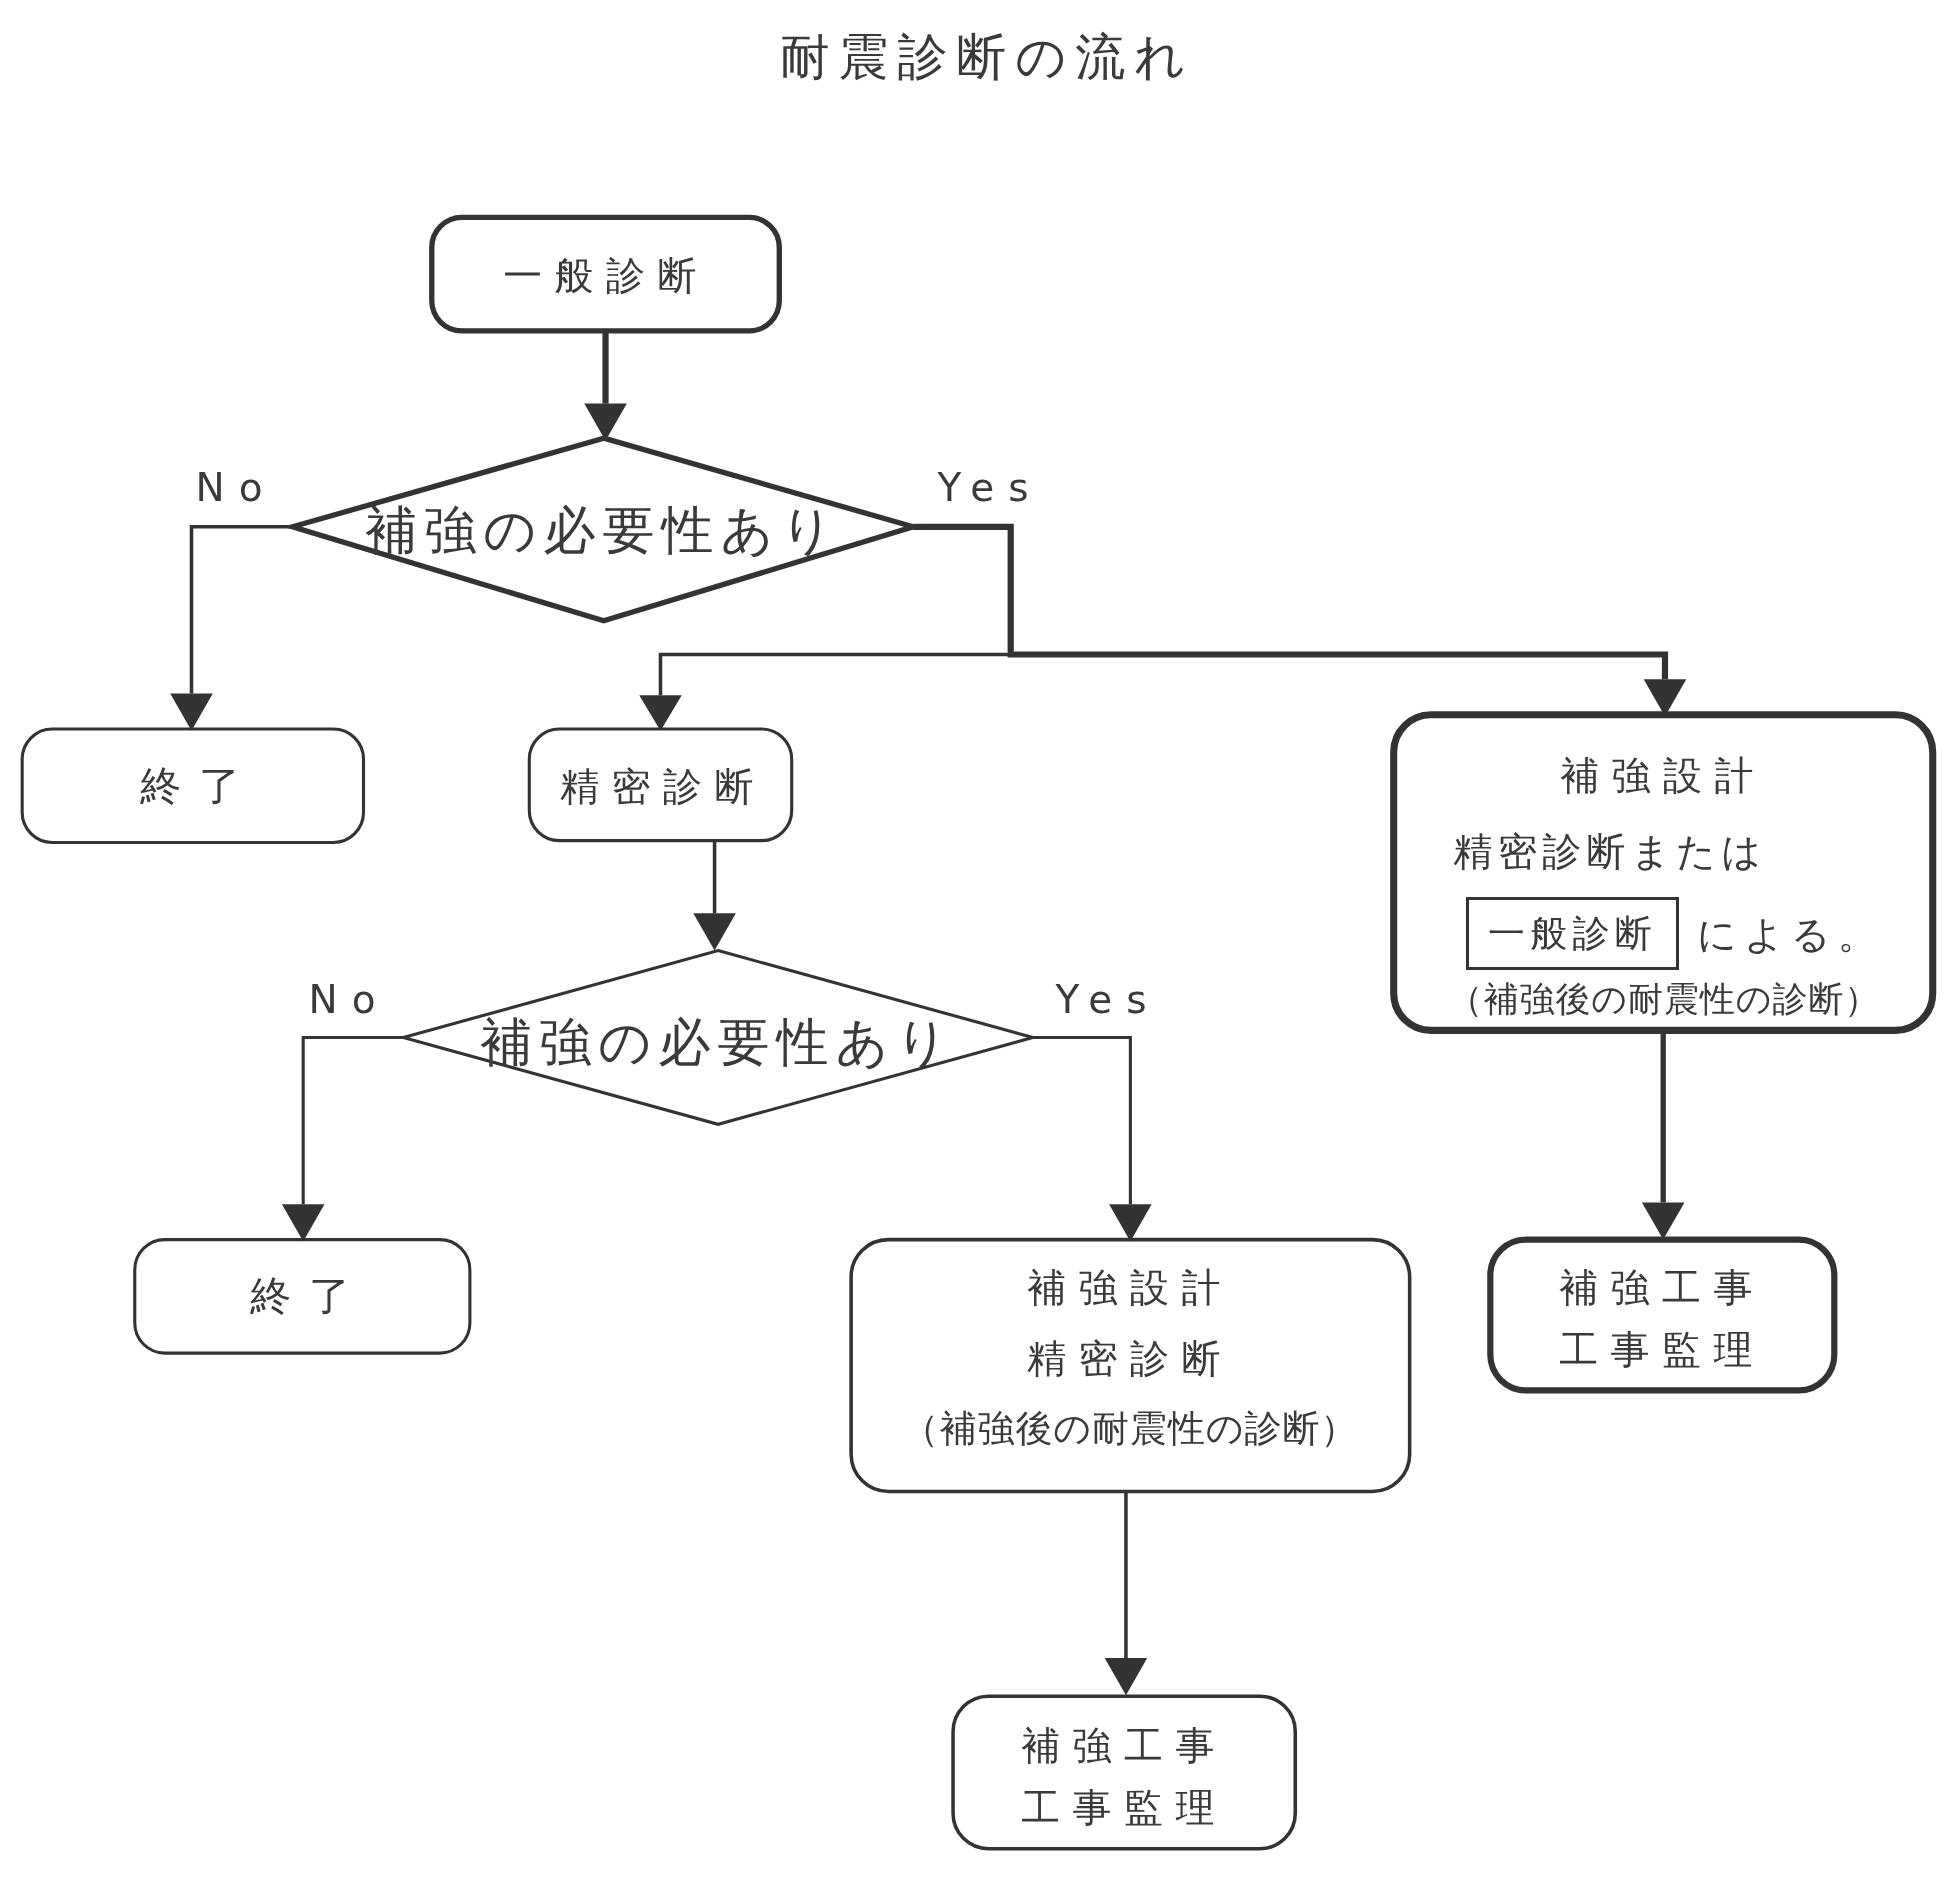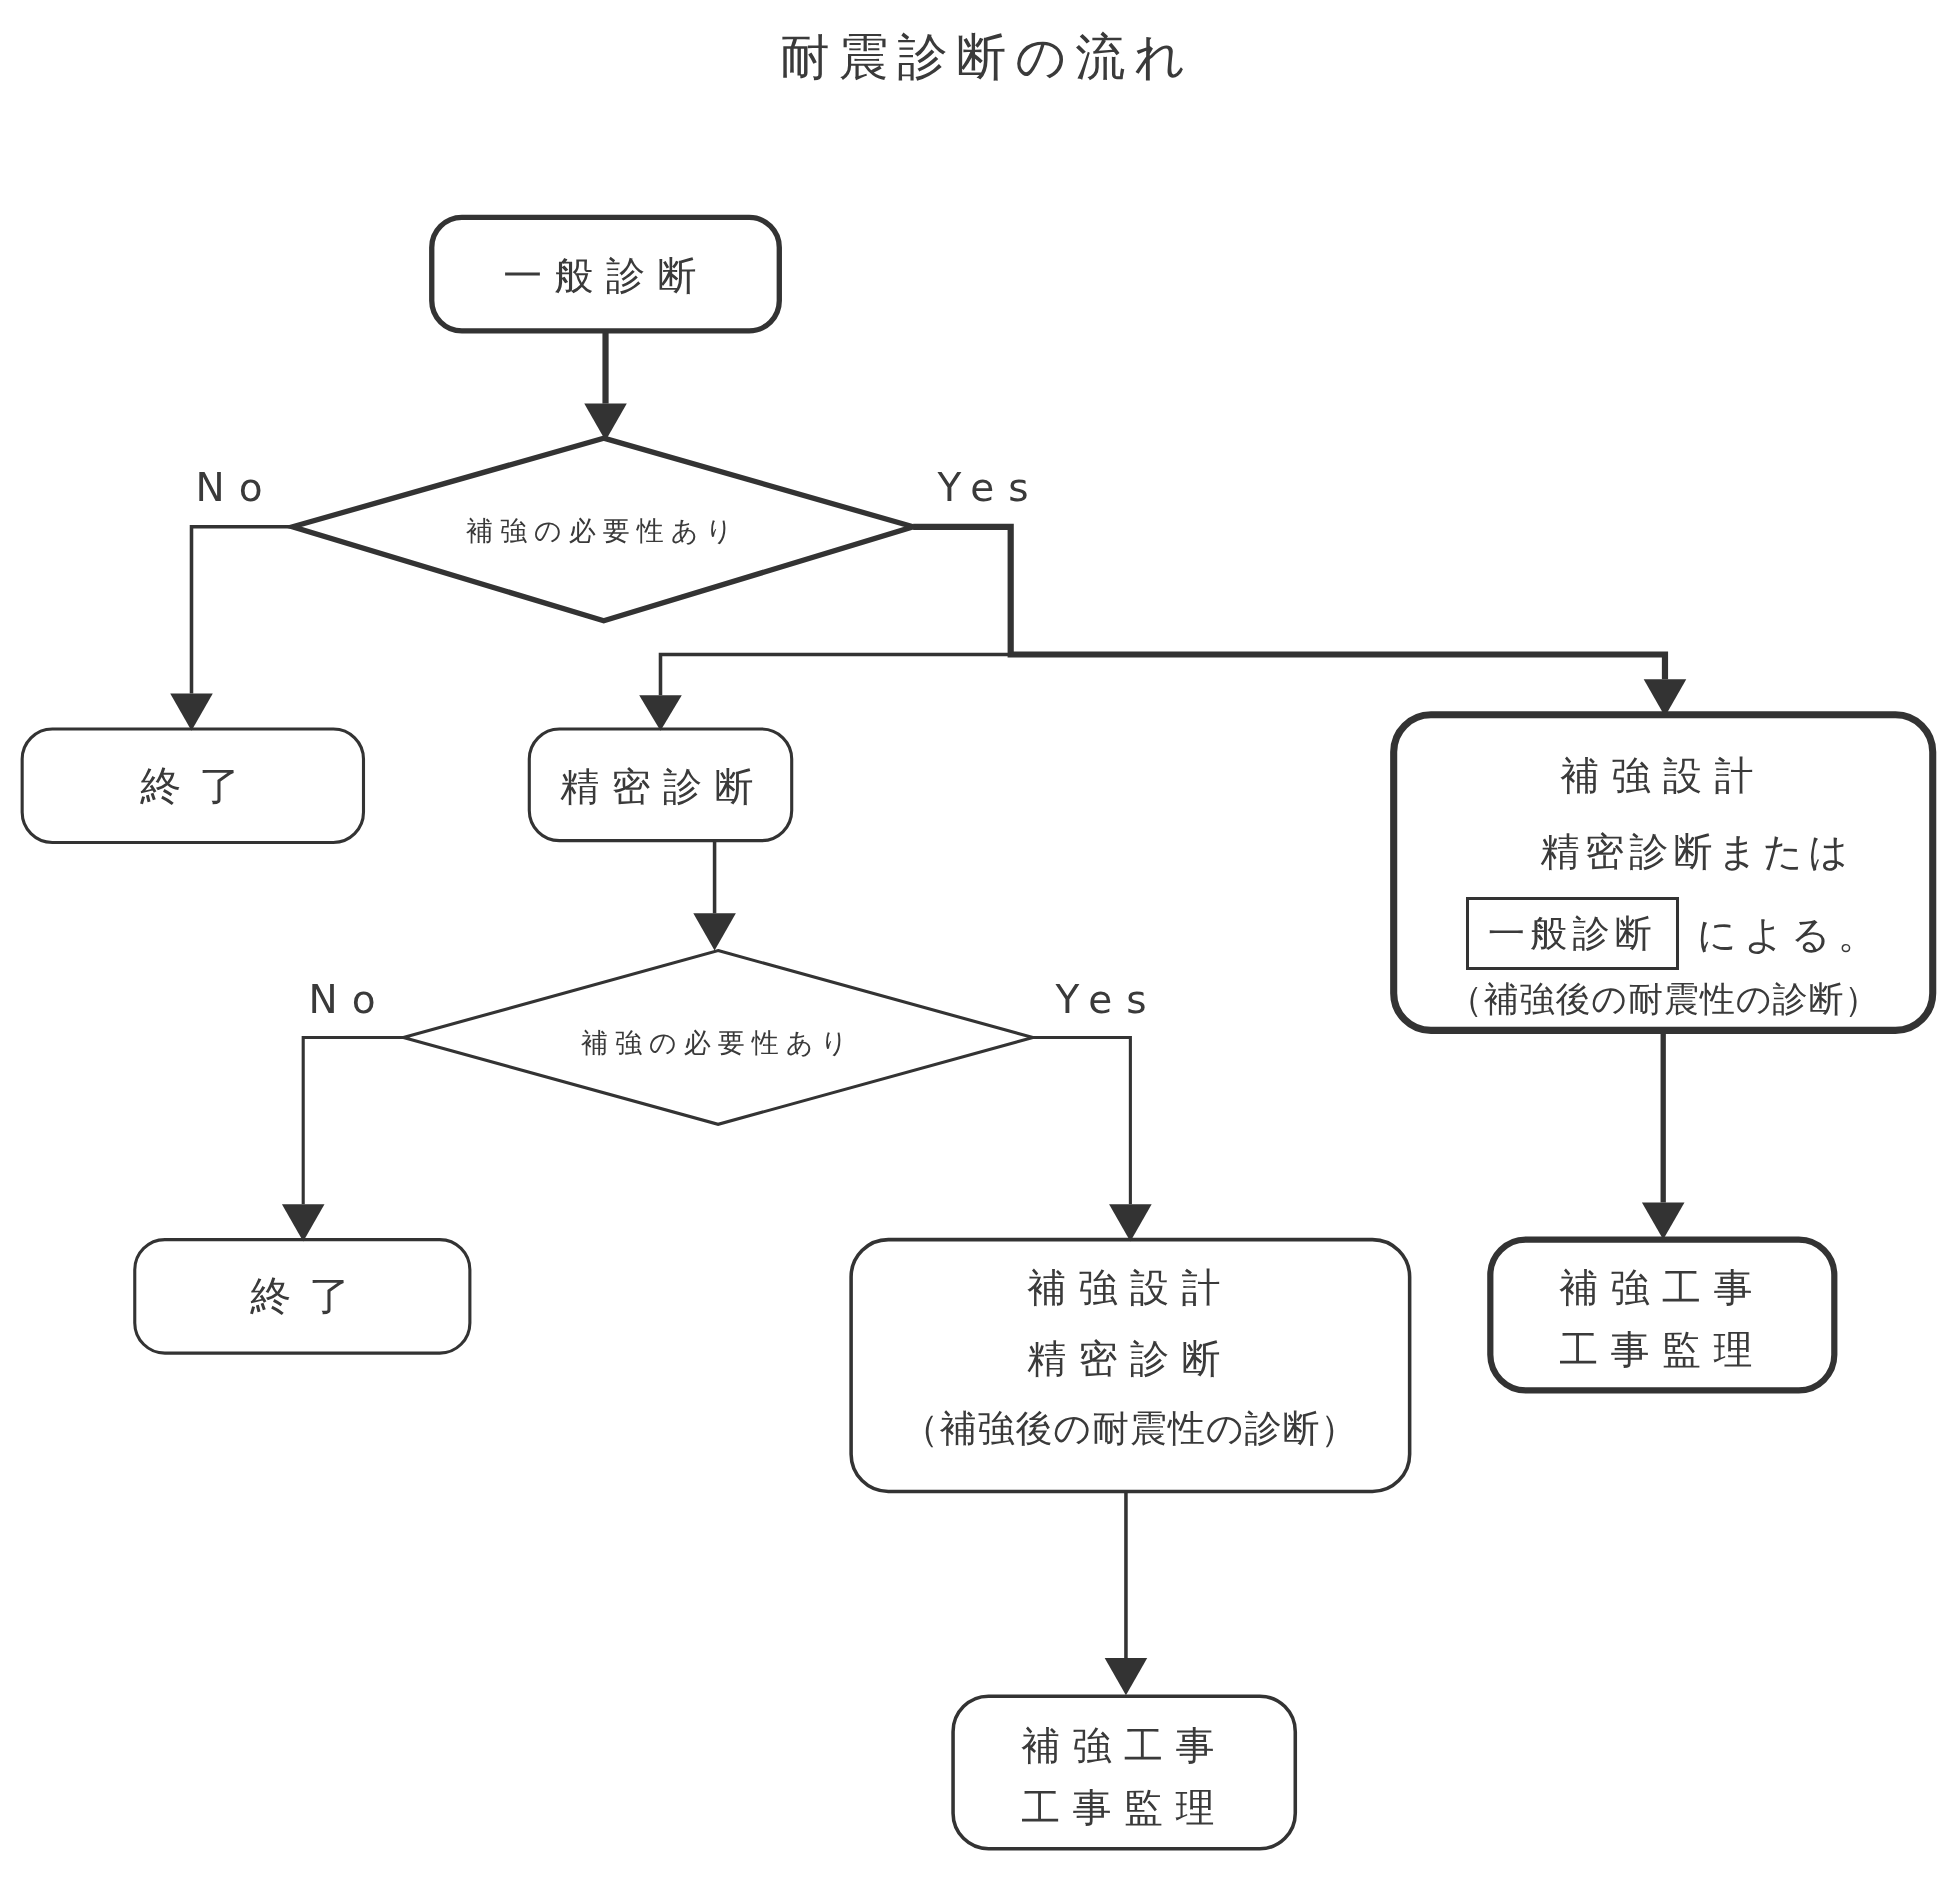--- a/index.html
+++ b/index.html
@@ -27,7 +27,7 @@
   .lbl.left-anchor{transform:translate(0,-50%);}
   .title{font-size:50px;letter-spacing:8.9px;font-weight:500;}
   .node{font-size:39px;letter-spacing:12.4px;}
-  .cond{font-size:27px;letter-spacing:7px;}
+  .cond{font-size:52px;letter-spacing:7px;}
   .branch{font-size:39px;letter-spacing:14px;text-align:center;}
   .endlbl{font-size:41px;letter-spacing:17.7px;}
   .small{font-size:35px;letter-spacing:0.9px;}

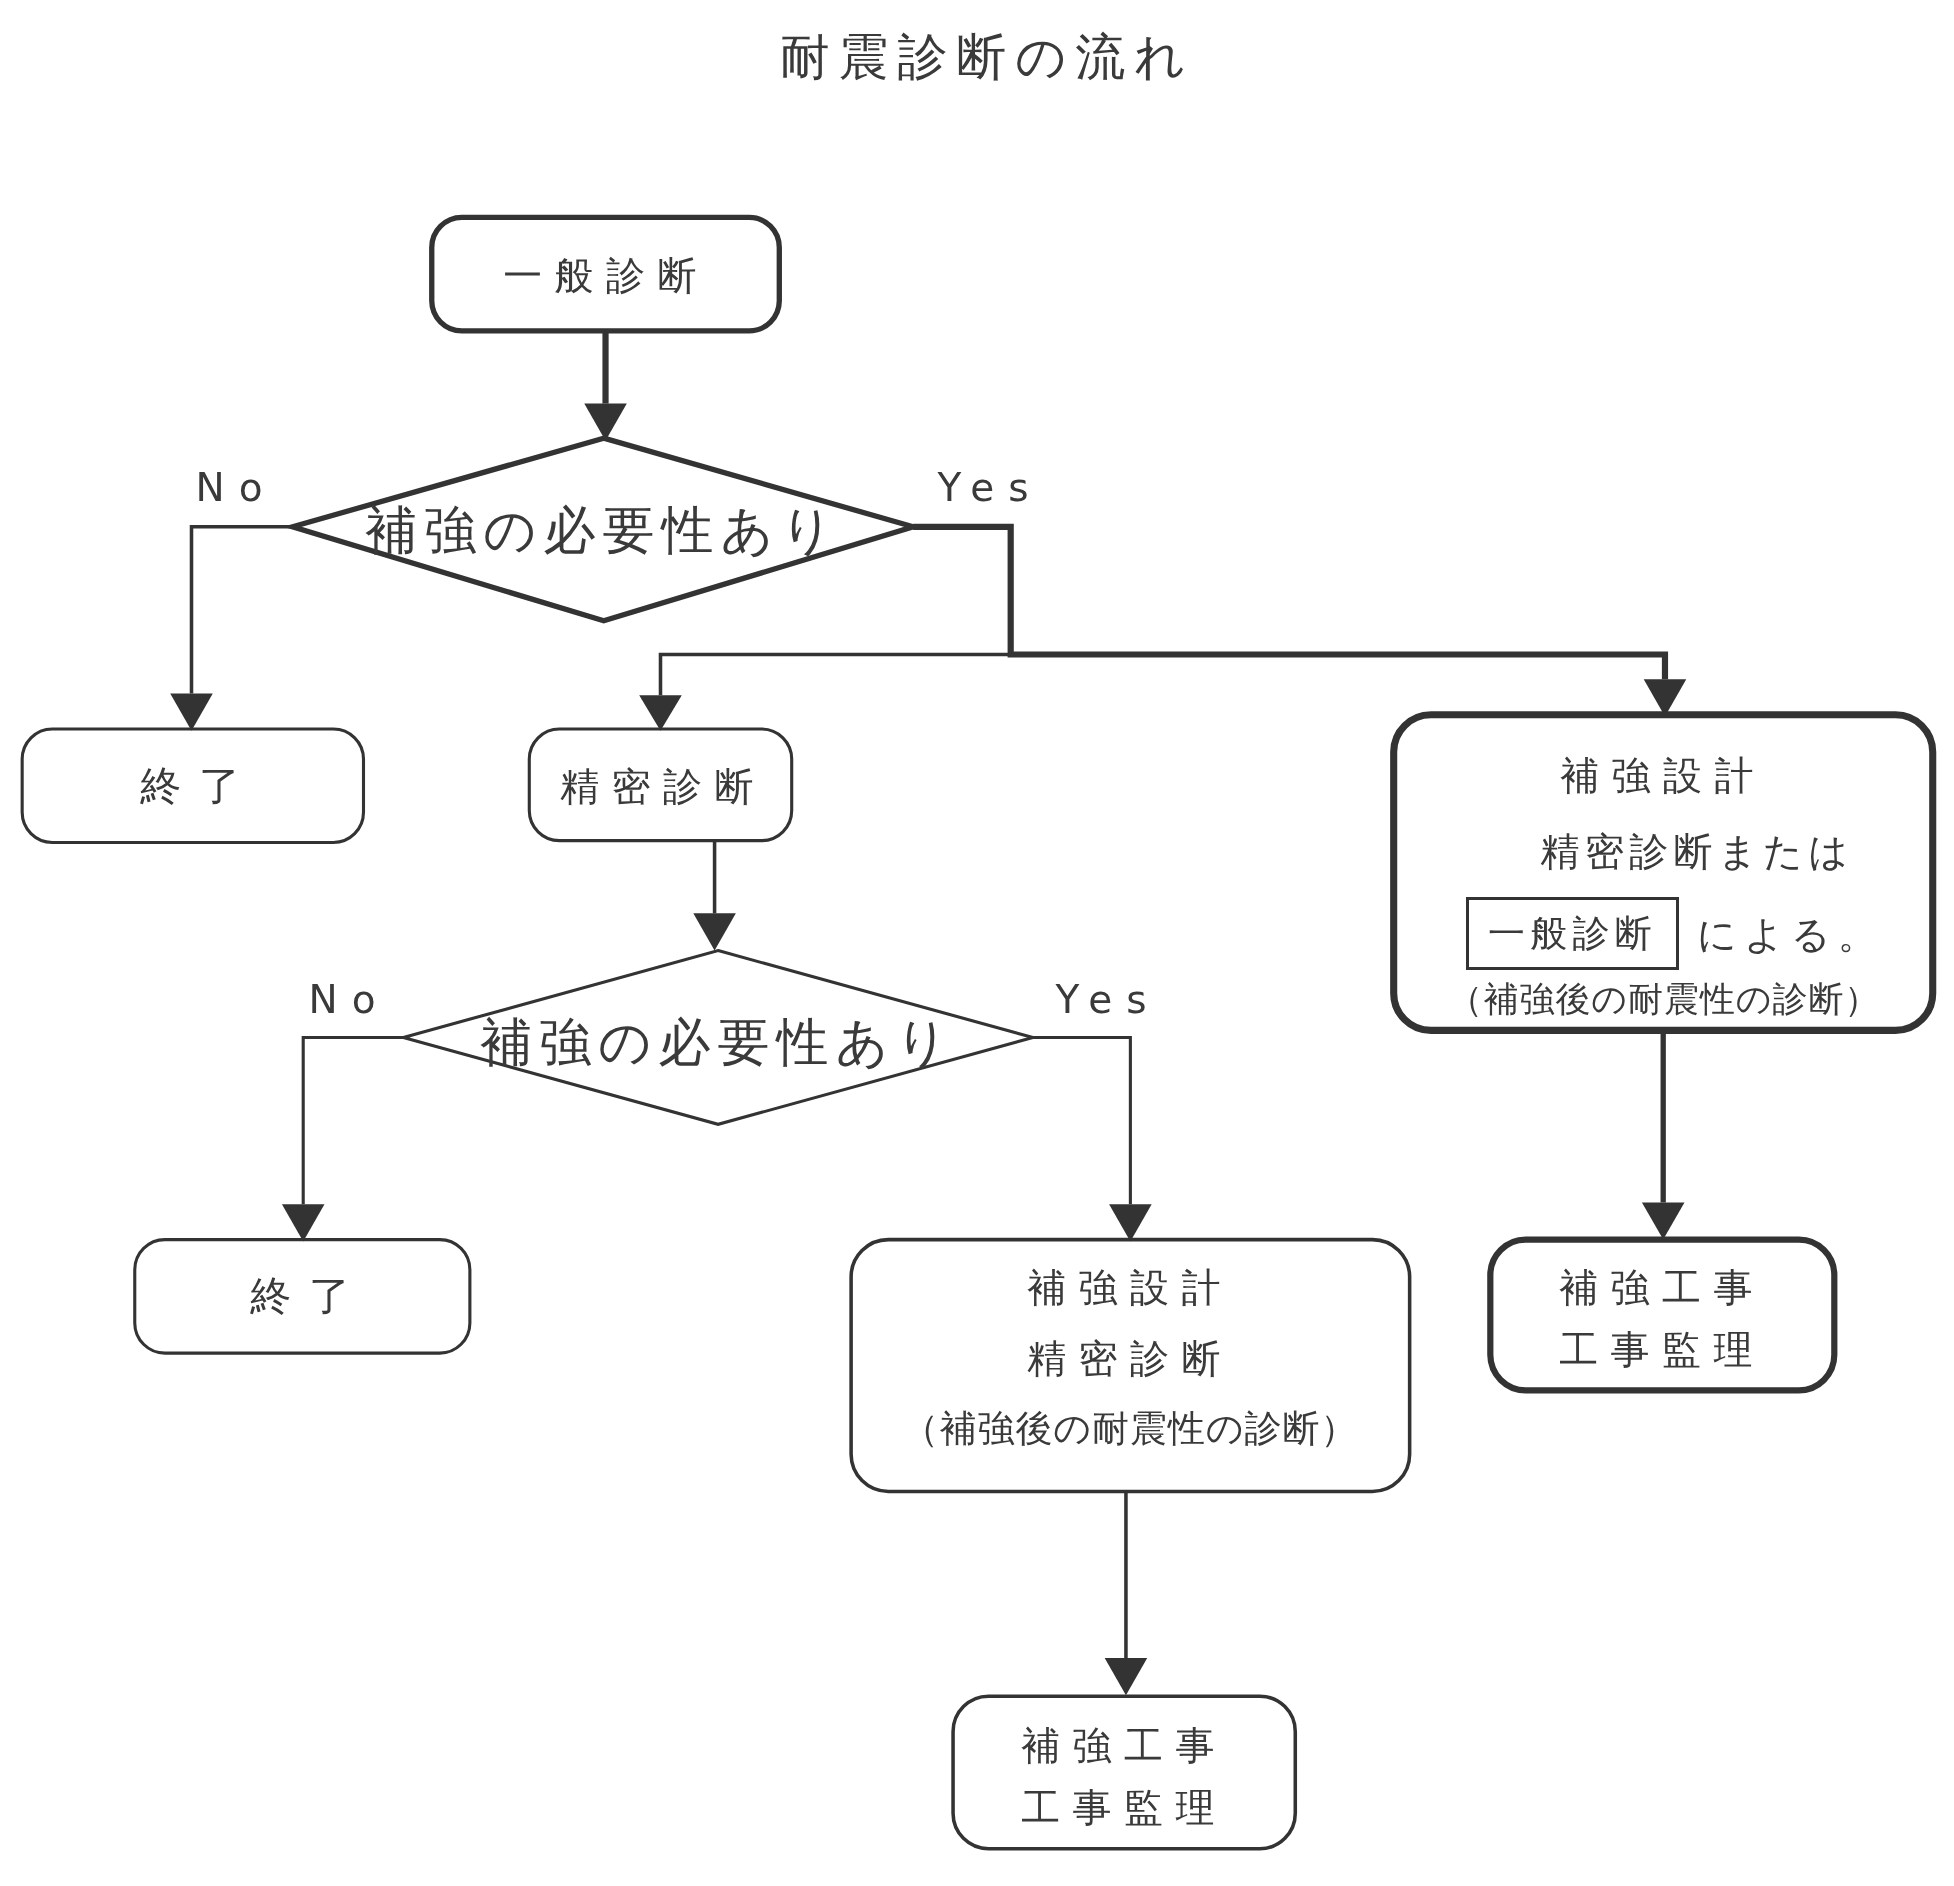--- a/index.html
+++ b/index.html
@@ -100,7 +100,7 @@
   <div class="lbl node" style="left:663px;top:786px;">精密診断</div>
 
   <div class="lbl node" style="left:1663px;top:775px;">補強設計</div>
-  <div class="lbl node tight" style="left:1697px;top:851px;">精密診断または</div>
+  <div class="lbl node tight" style="left:1610px;top:851px;">精密診断または</div>
   <div class="innerbox">
     <span class="lbl">一般診断</span>
   </div>

